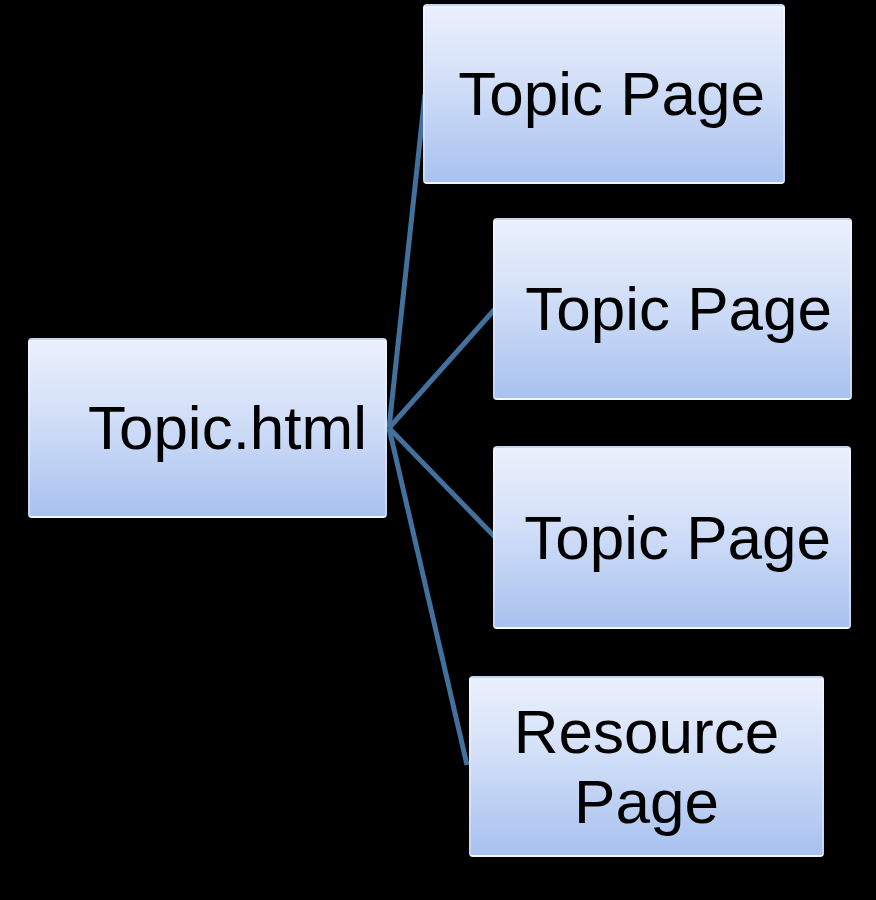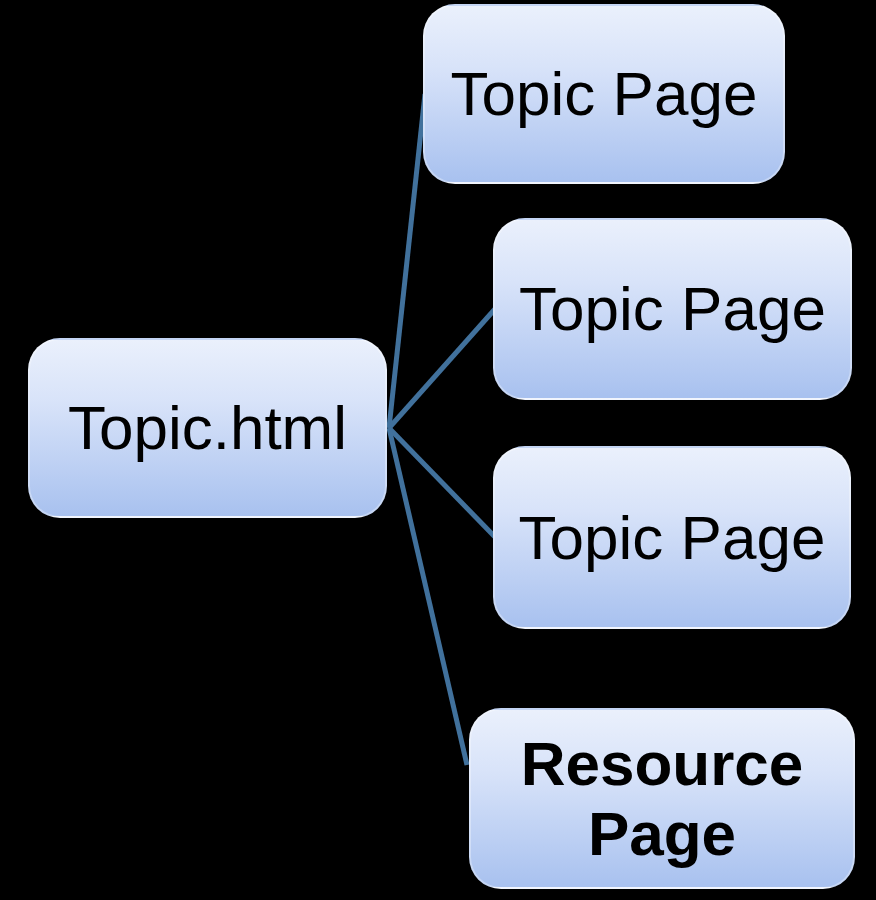--- a/index.html
+++ b/index.html
@@ -25,12 +25,12 @@
   .node {
     position: absolute;
     box-sizing: border-box;
-    border-radius: 32px;
+    border-radius: 4px;
     border: 2px solid rgba(255,255,255,0.32);
     background: linear-gradient(180deg, #eaf0fc 0%, #d8e3f9 35%, #a8c1ef 100%);
     display: flex;
     align-items: center;
-    justify-content: center;
+    justify-content: flex-end;
     text-align: center;
     color: #000000;
     font-size: 62px;

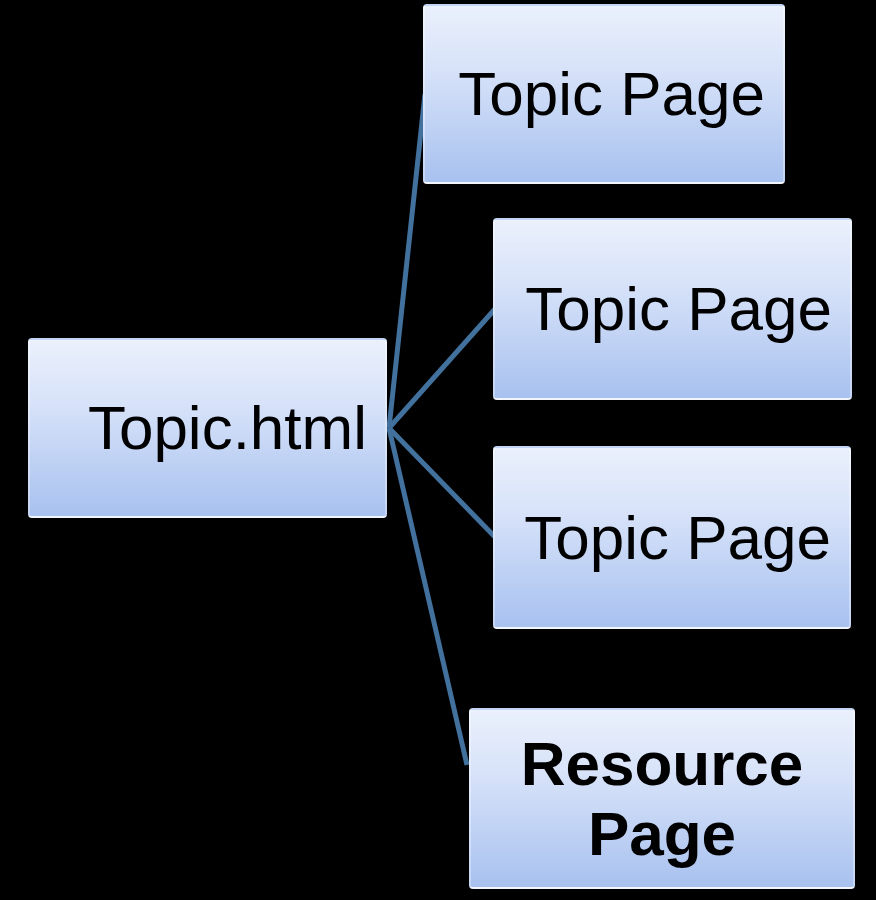--- a/index.html
+++ b/index.html
@@ -60,7 +60,7 @@
     <div class="node" style="left: 493px; top: 446px; width: 358px; height: 183px;">
       <span>Topic Page</span>
     </div>
-    <div class="node" style="left: 469px; top: 708px; width: 386px; height: 181px; font-weight: bold;">
+    <div class="node" style="left: 469px; top: 676px; width: 355px; height: 181px;">
       <span>Resource Page</span>
     </div>
   </div>

